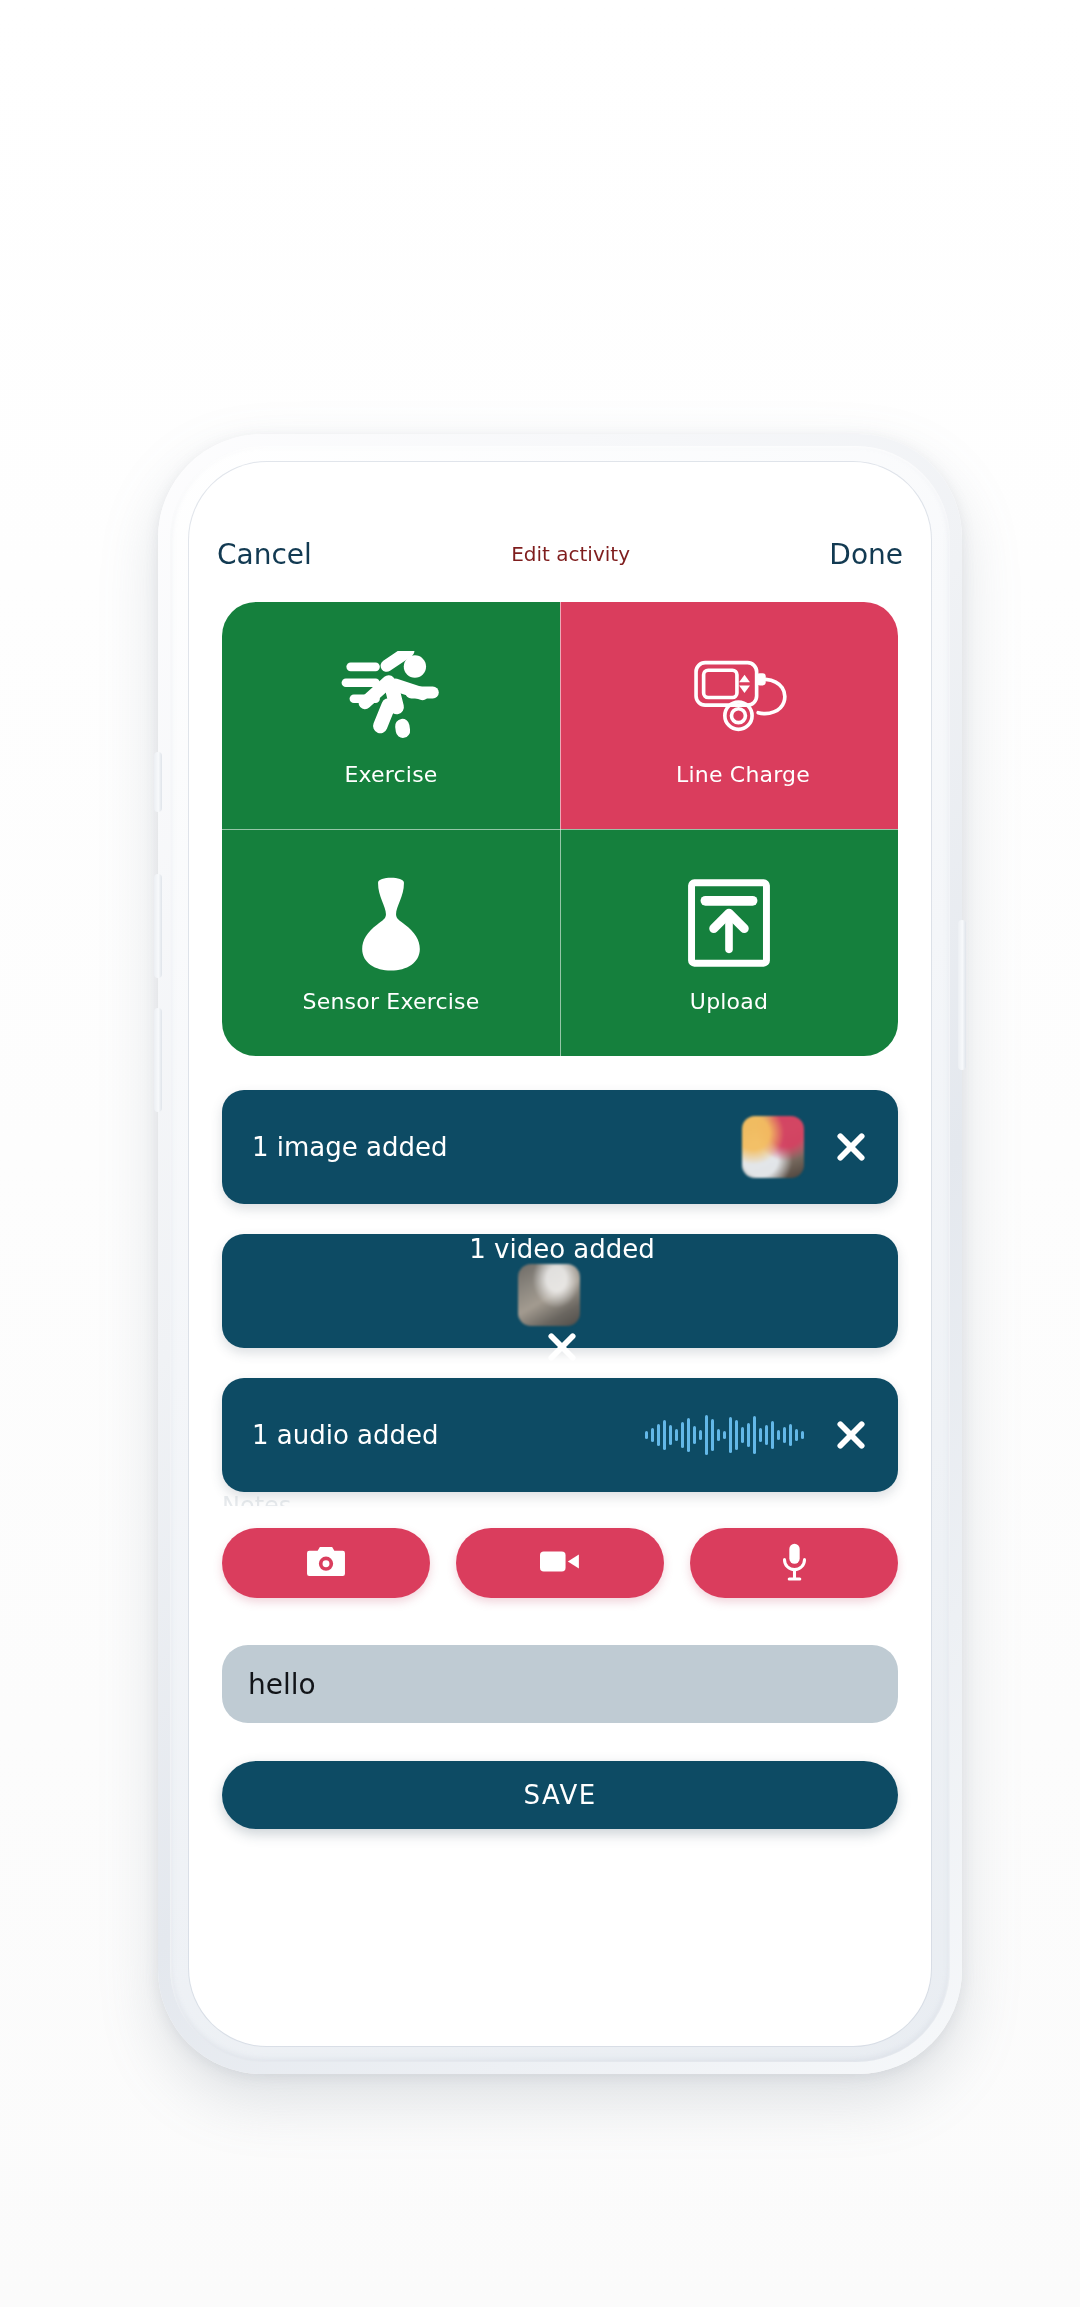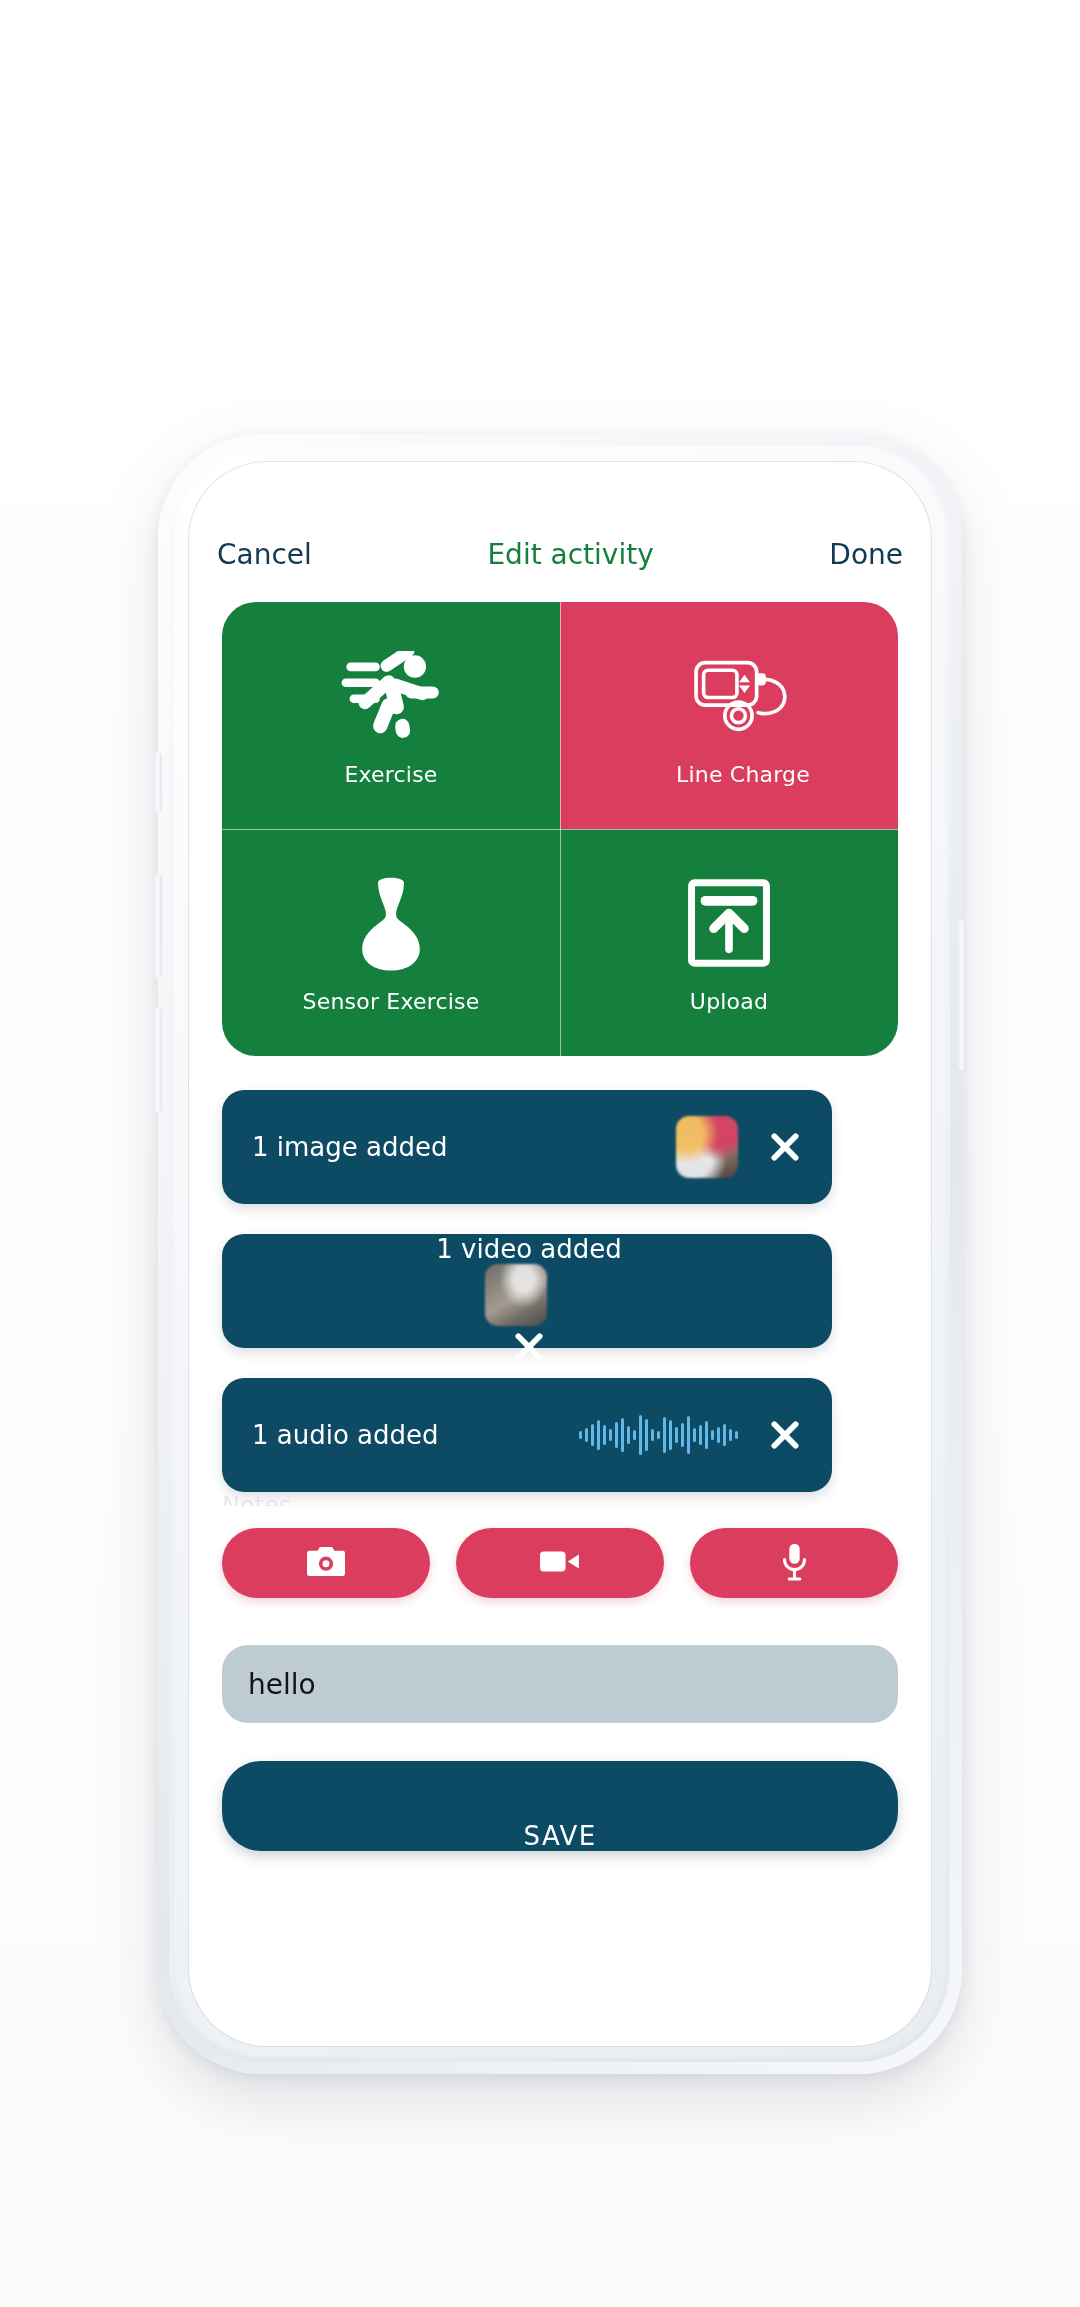--- a/index.html
+++ b/index.html
@@ -96,8 +96,8 @@
     white-space: nowrap;
   }
   .nav-title {
-    font-size: 28px;
-    color: #15803d;
+    font-size: 20px;
+    color: #7f1d1d;
     font-family: "DejaVu Sans", sans-serif;
     font-weight: 500;
     white-space: nowrap;

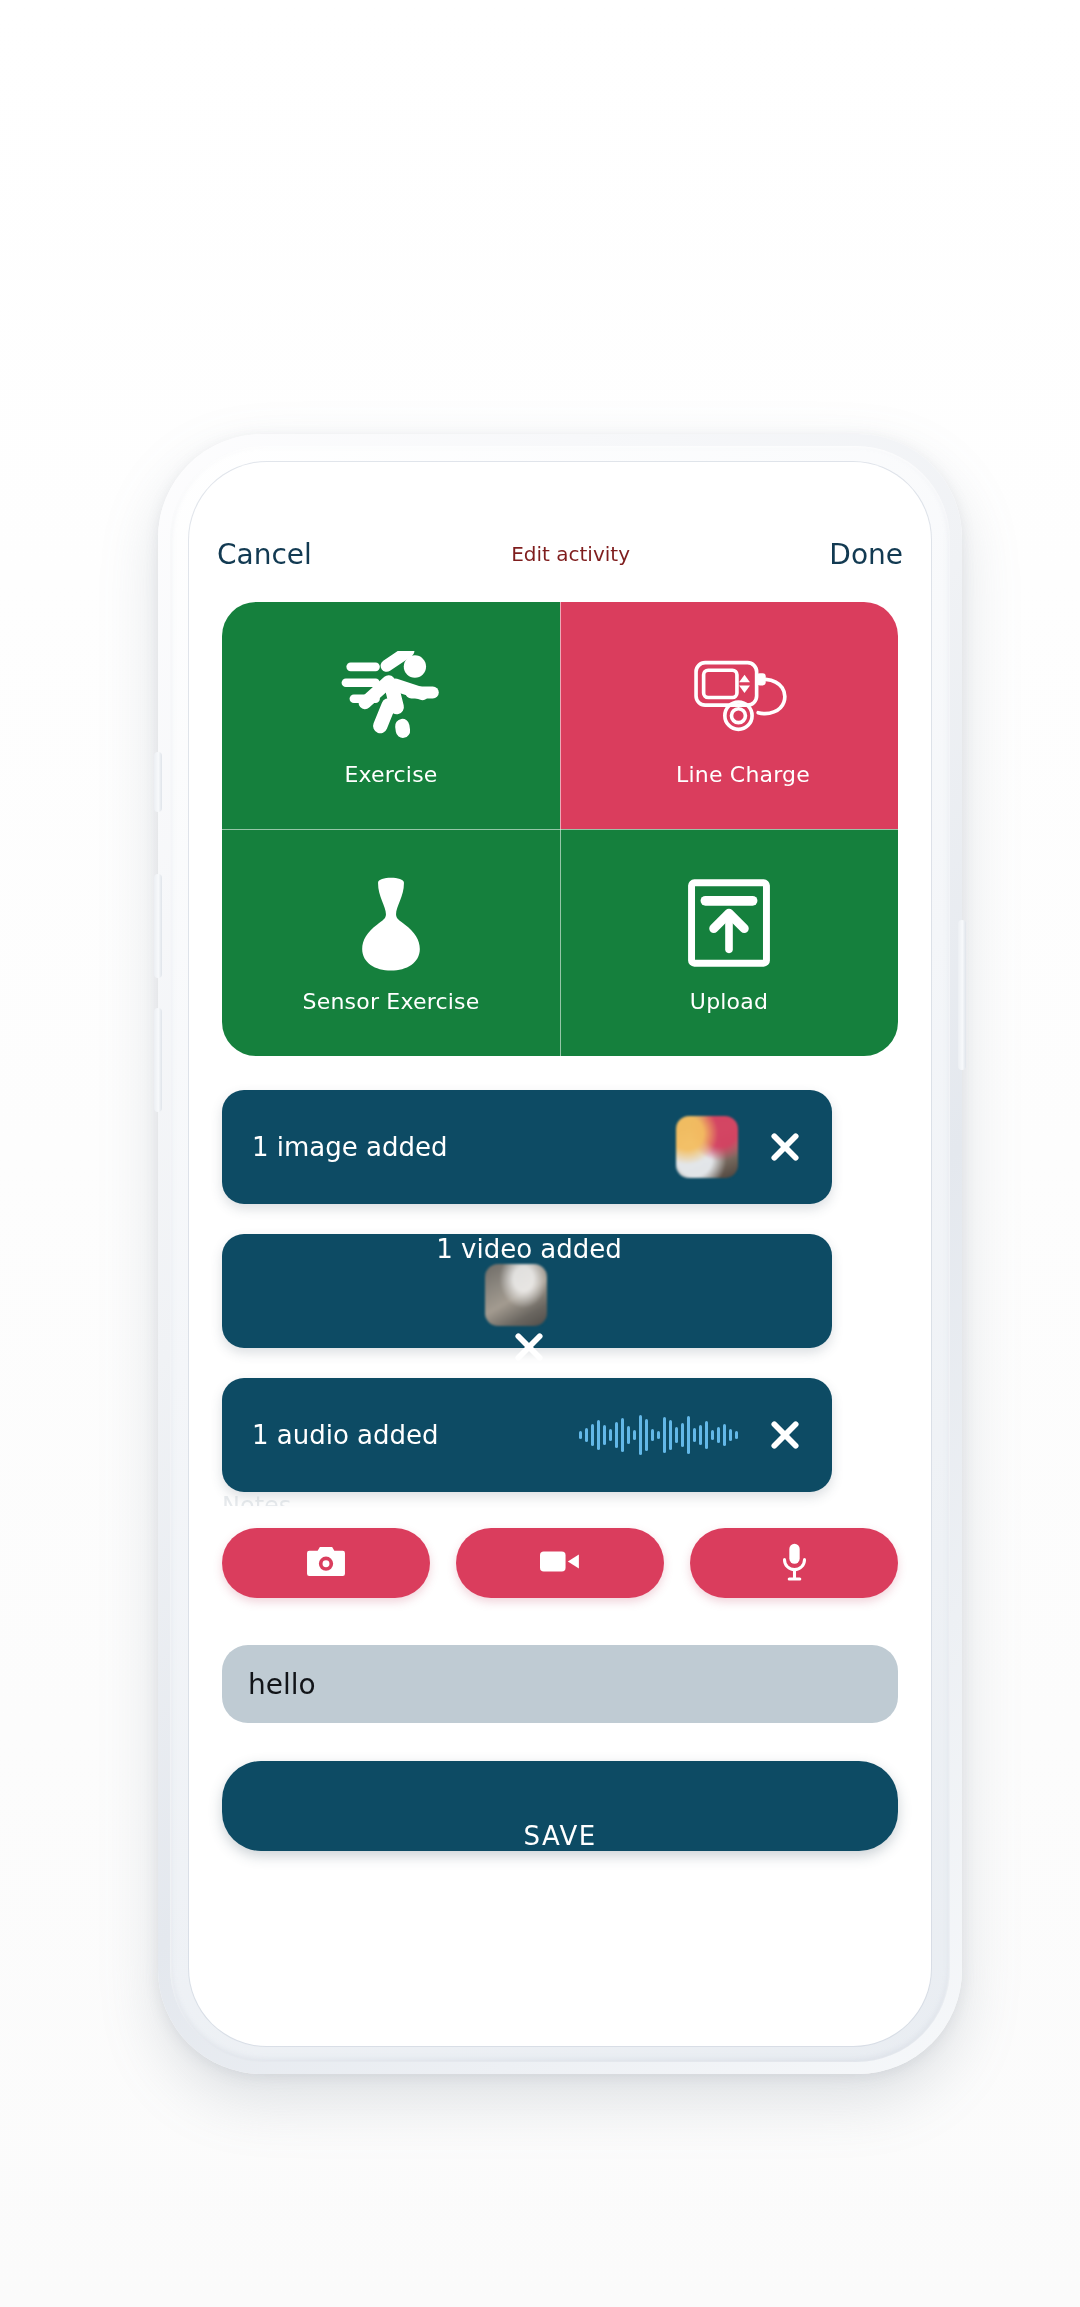--- a/index.html
+++ b/index.html
@@ -147,7 +147,7 @@
   .media-row {
     position: absolute;
     left: 33px;
-    width: 610px;
+    width: 676px;
     height: 114px;
     background: #0d4b64;
     border-radius: 22px;

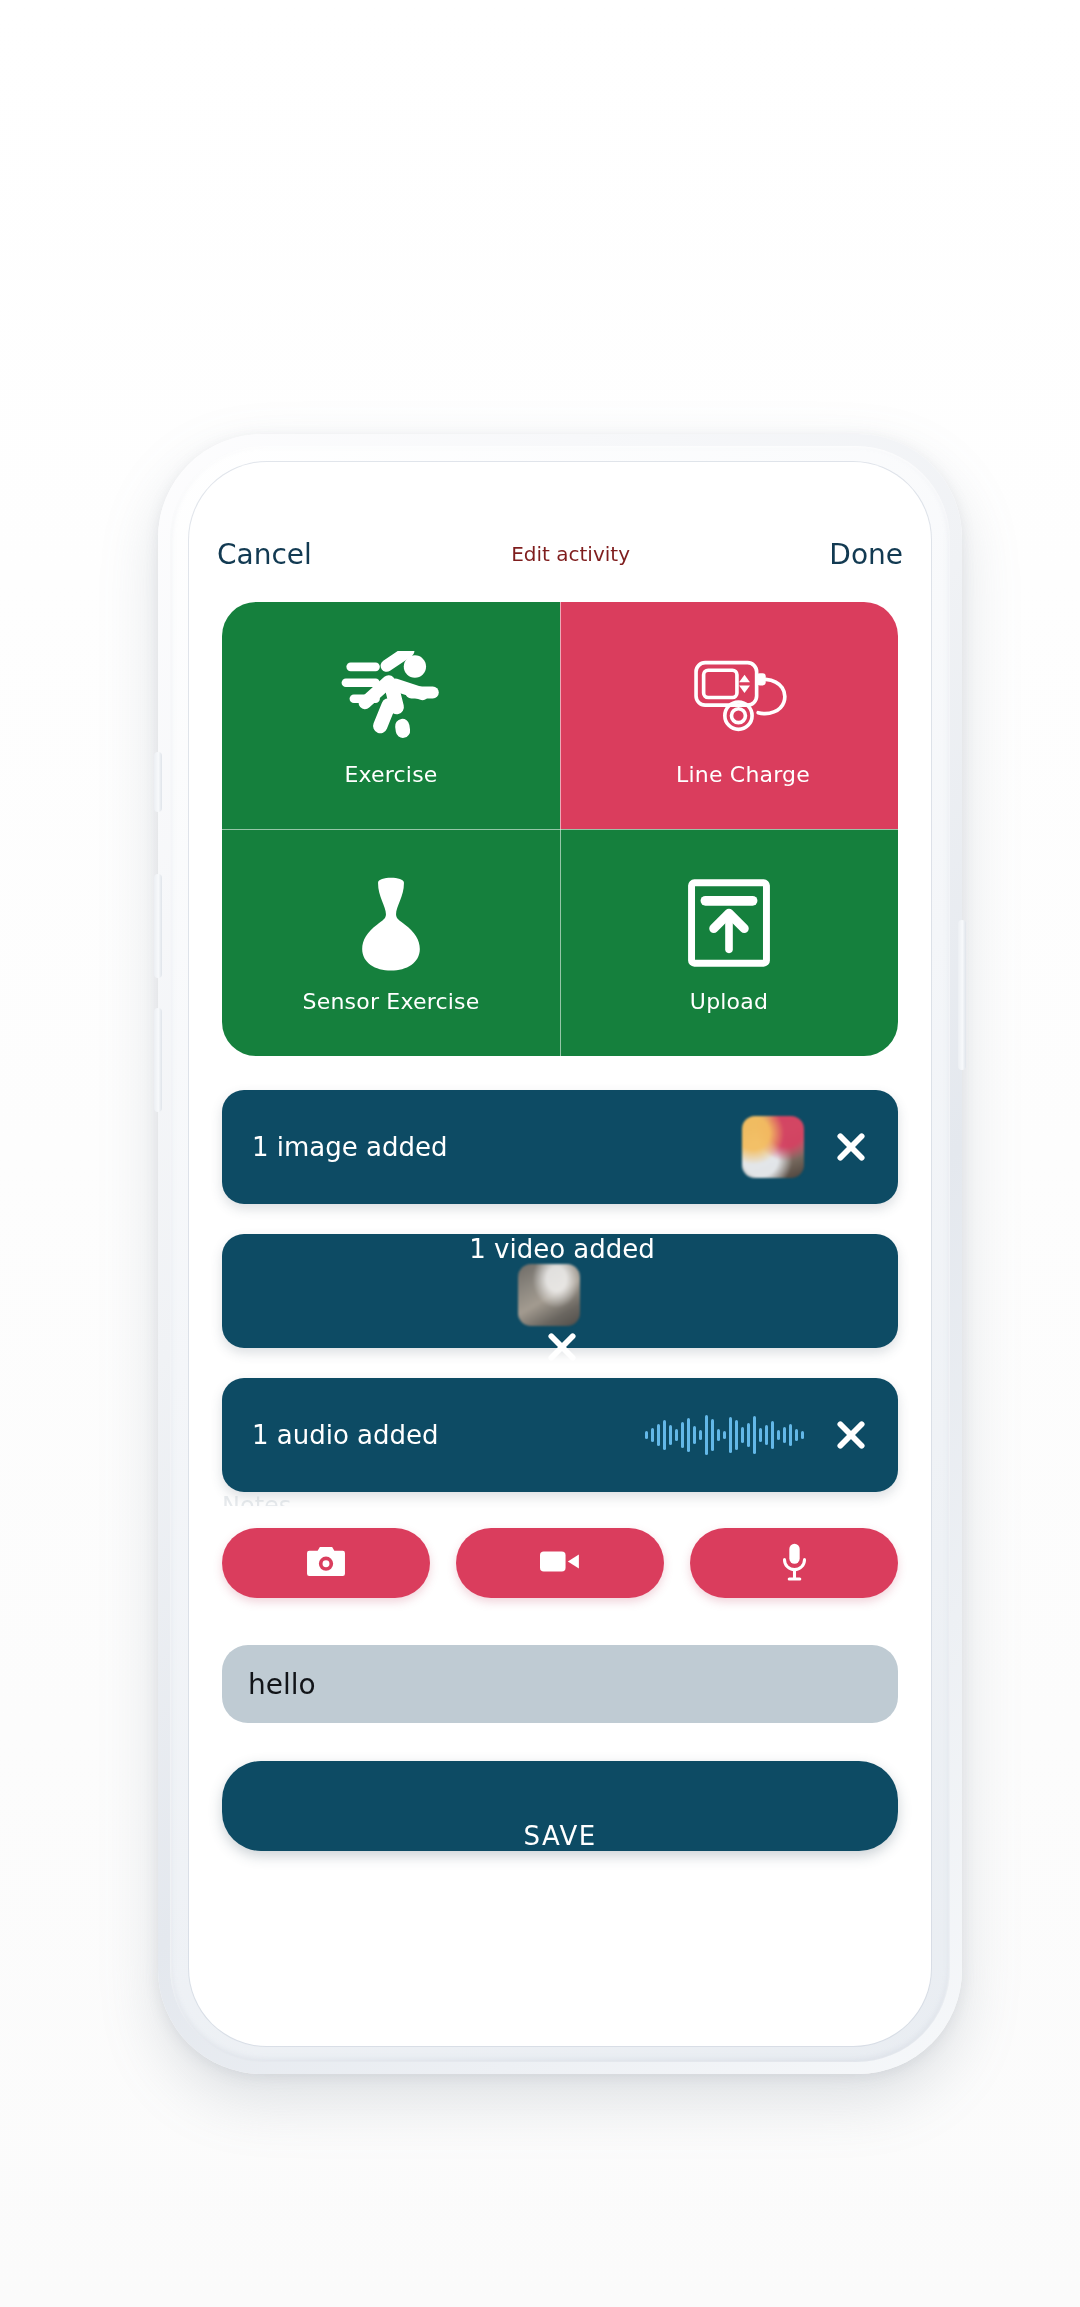--- a/index.html
+++ b/index.html
@@ -269,12 +269,12 @@
     left: 33px;
     top: 1299px;
     width: 676px;
-    height: 90px;
+    height: 68px;
     background: #0d4b64;
     border-radius: 39px;
     border: none;
     display: flex;
-    align-items: flex-end;
+    align-items: center;
     justify-content: center;
     box-shadow: 0 5px 13px rgba(50,75,90,0.25);
   }

